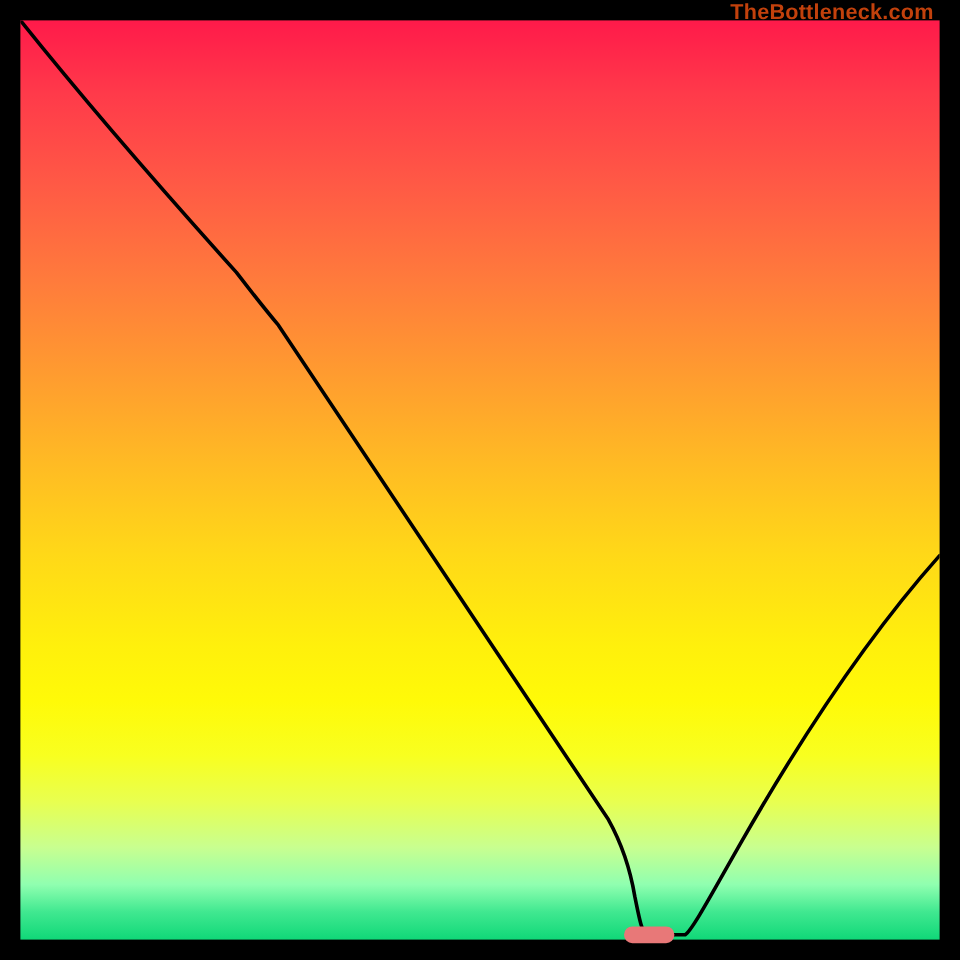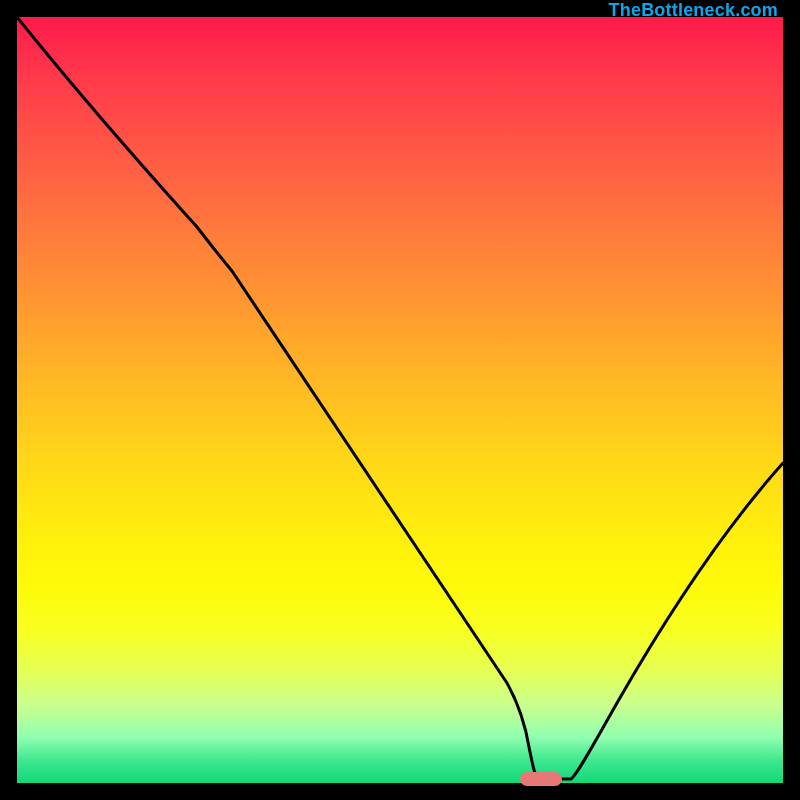--- a/index.html
+++ b/index.html
@@ -36,7 +36,7 @@
   font-family: Arial, Helvetica, sans-serif;
   font-size: 18px;
   font-weight: 600;
-  color: #0ea5e9;
+  color: #c2410c;
   letter-spacing: 0.2px;
 }
 .curve-svg {

